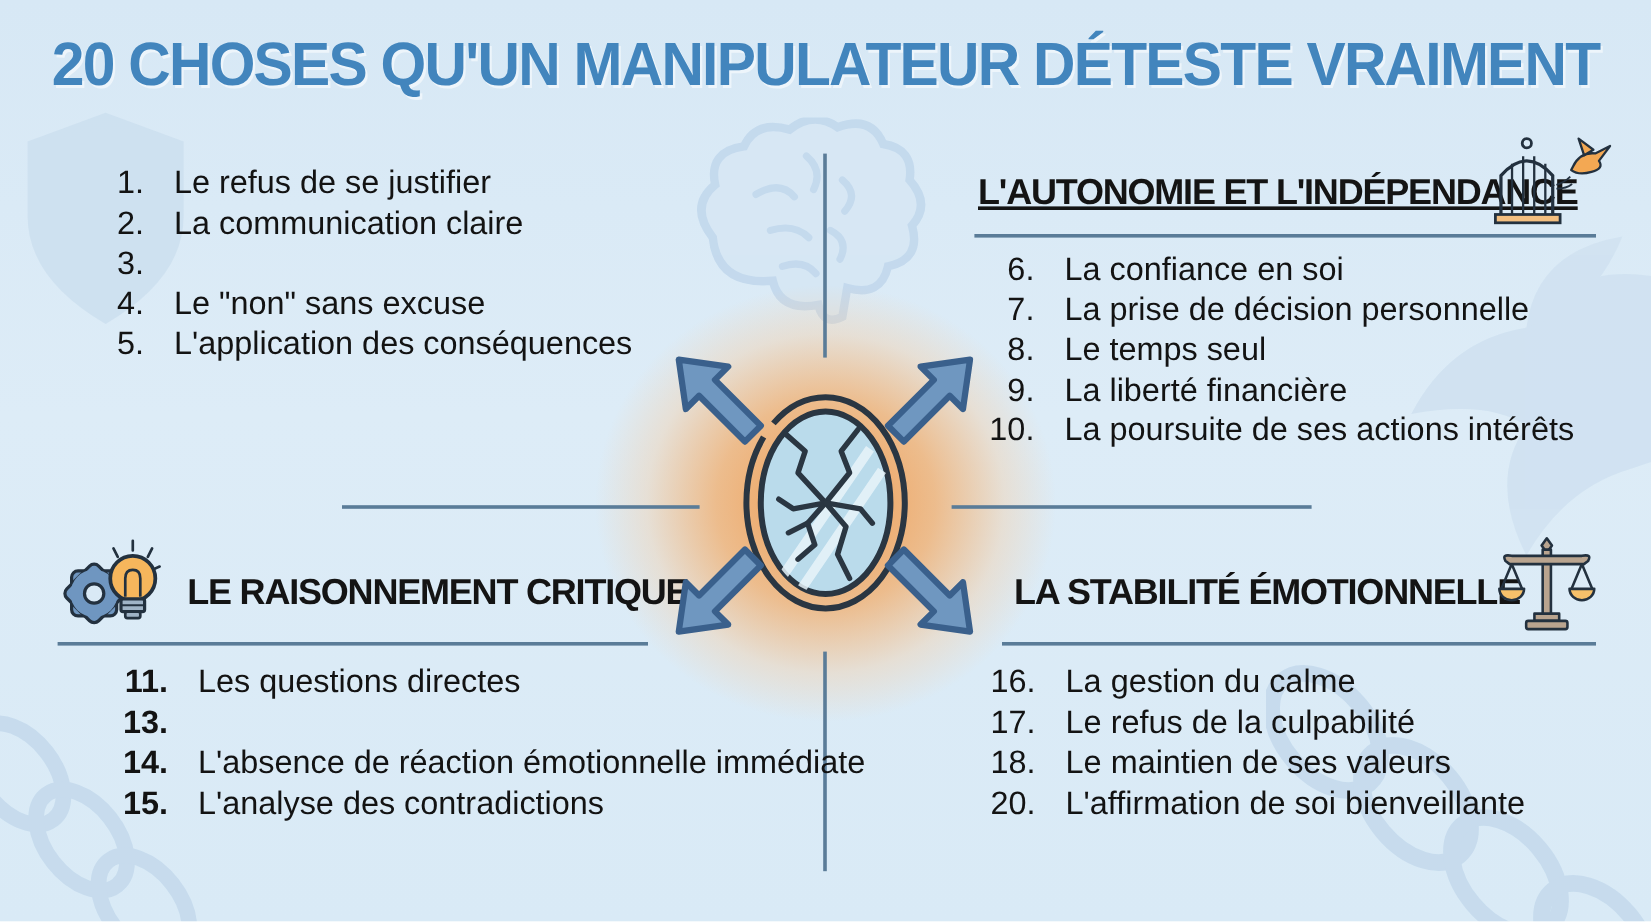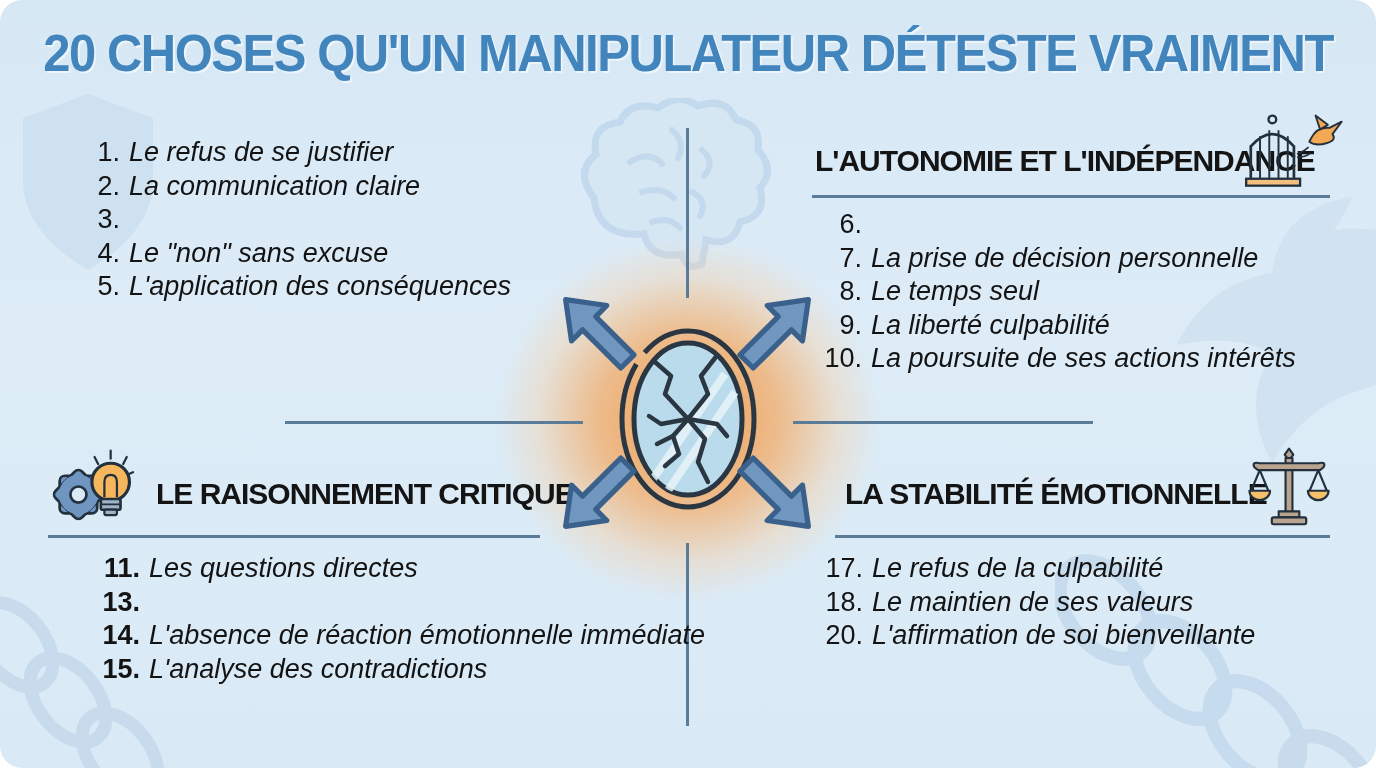--- a/index.html
+++ b/index.html
@@ -9,7 +9,6 @@
     position:relative; width:1376px; height:768px;
     background:linear-gradient(180deg,#d7e8f5 0%, #ddecf7 45%, #d9eaf6 100%);
     overflow:hidden;
-    border-radius:22px;
   }
   svg.wm { position:absolute; z-index:0; }
   .glow {

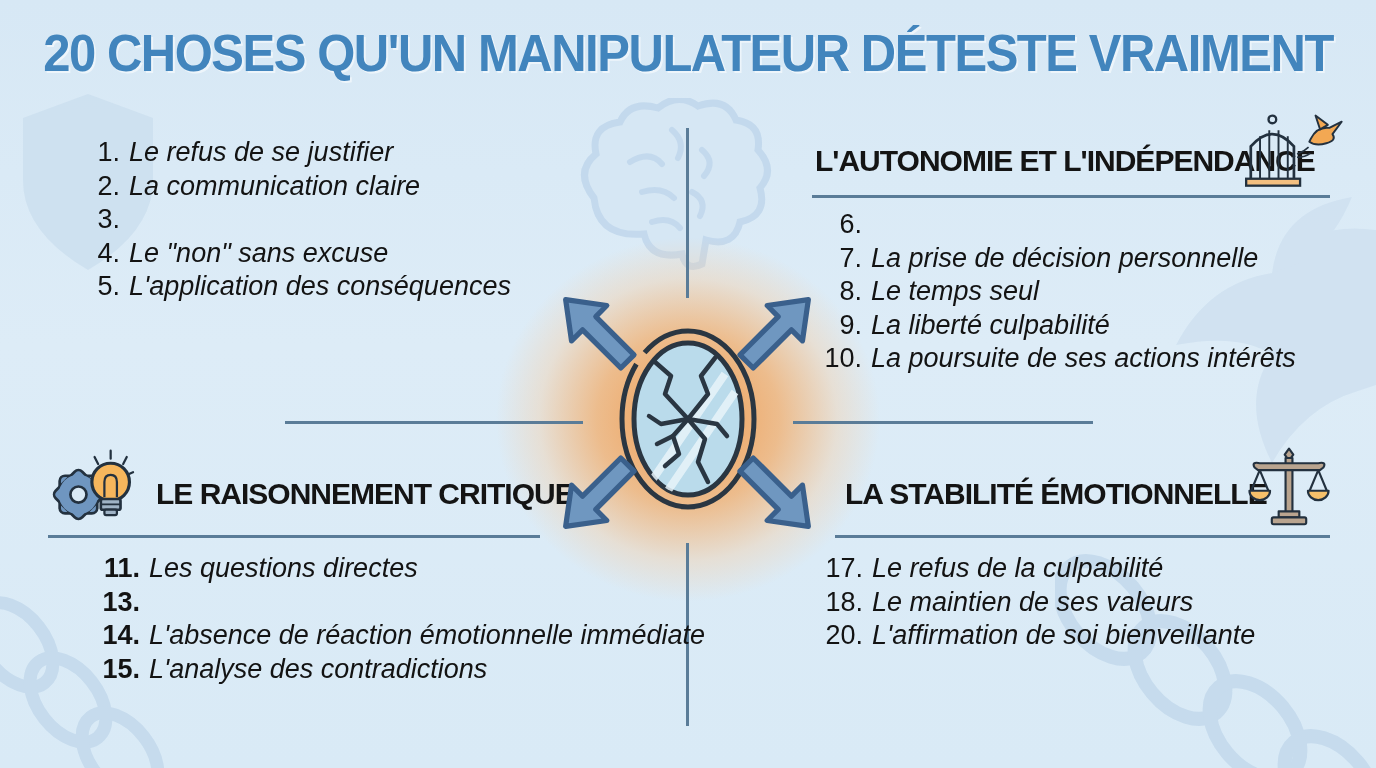--- a/index.html
+++ b/index.html
@@ -66,7 +66,7 @@
   .q4 ol.items { margin-left:-22px; }
   li.item { display:flex; line-height:33.5px; font-size:27px; color:#131313; white-space:nowrap; }
   li.item .num { text-align:right; flex-shrink:0; }
-  li.item .txt { margin-left:9px;font-style:italic; }
+  li.item .txt { margin-left:25px; }
   .q1 .num { width:72px; }
   .q2 .num { width:50px; }
   .q3 .num { width:66px;font-weight:bold; }

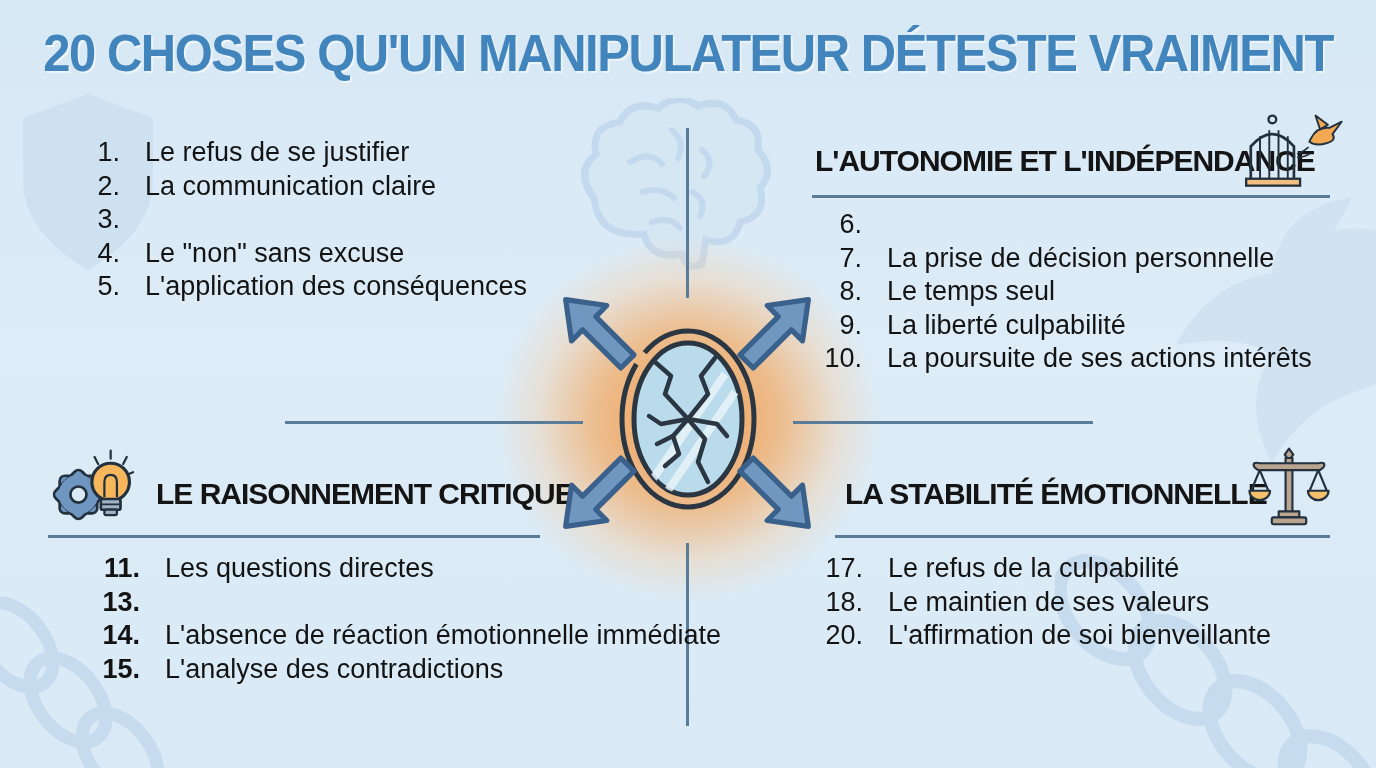--- a/index.html
+++ b/index.html
@@ -47,7 +47,7 @@
 
   .q2 { left:812px; top:126px; width:518px; }
   .q2 .qhead { height:72px; position:relative; }
-  .q2 .qtitle { margin-left:3px; }
+  .q2 .qtitle { margin-left:3px;text-decoration:underline; }
   .q2 .qicon { position:absolute; right:-14px; top:-14px; }
 
   .q3 { left:48px;  top:452px; width:492px; }

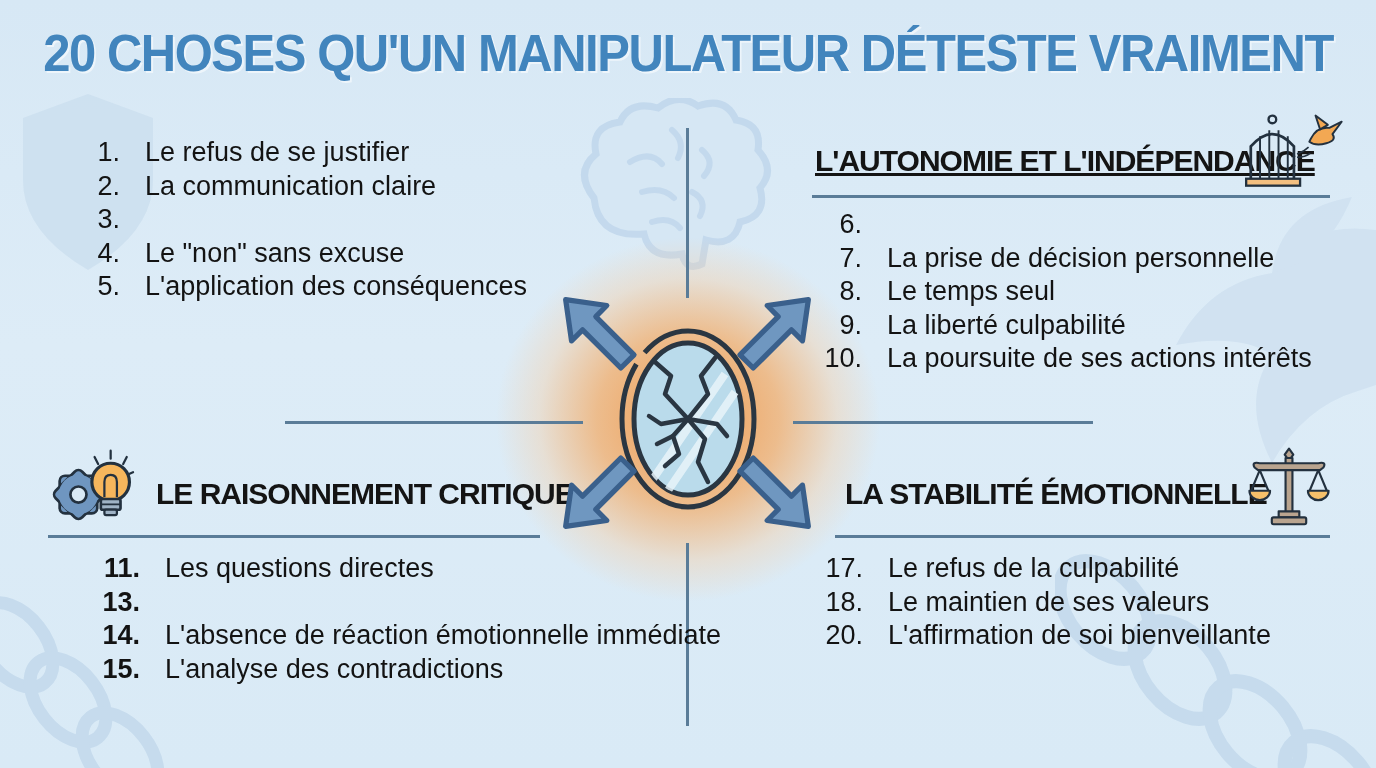--- a/index.html
+++ b/index.html
@@ -167,6 +167,7 @@
     <ol class="items">
         <li class="item">
           <span class="num">6.</span>
+          <span class="txt">La confiance en soi</span>
         </li>
         <li class="item">
           <span class="num">7.</span>

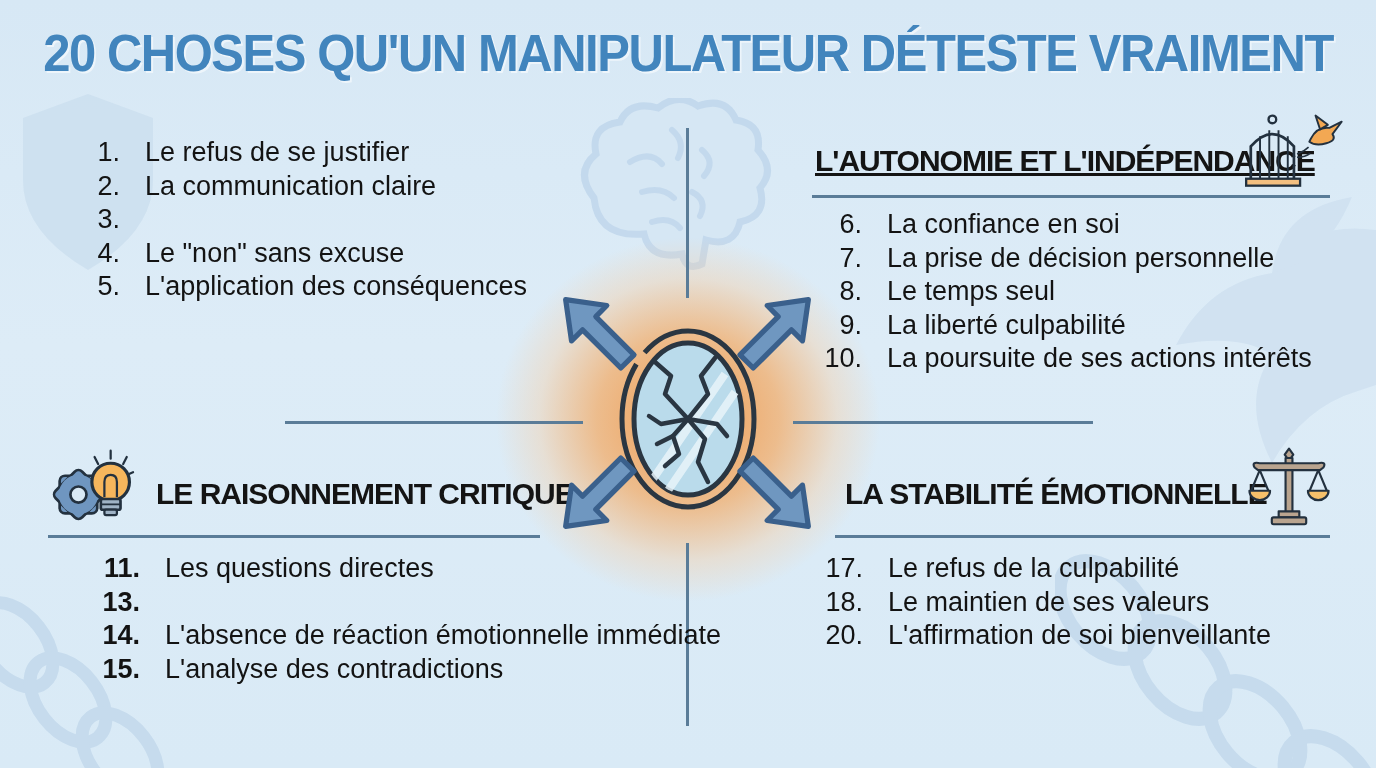--- a/index.html
+++ b/index.html
@@ -179,7 +179,7 @@
         </li>
         <li class="item">
           <span class="num">9.</span>
-          <span class="txt">La liberté culpabilité</span>
+          <span class="txt">La liberté financière</span>
         </li>
         <li class="item">
           <span class="num">10.</span>

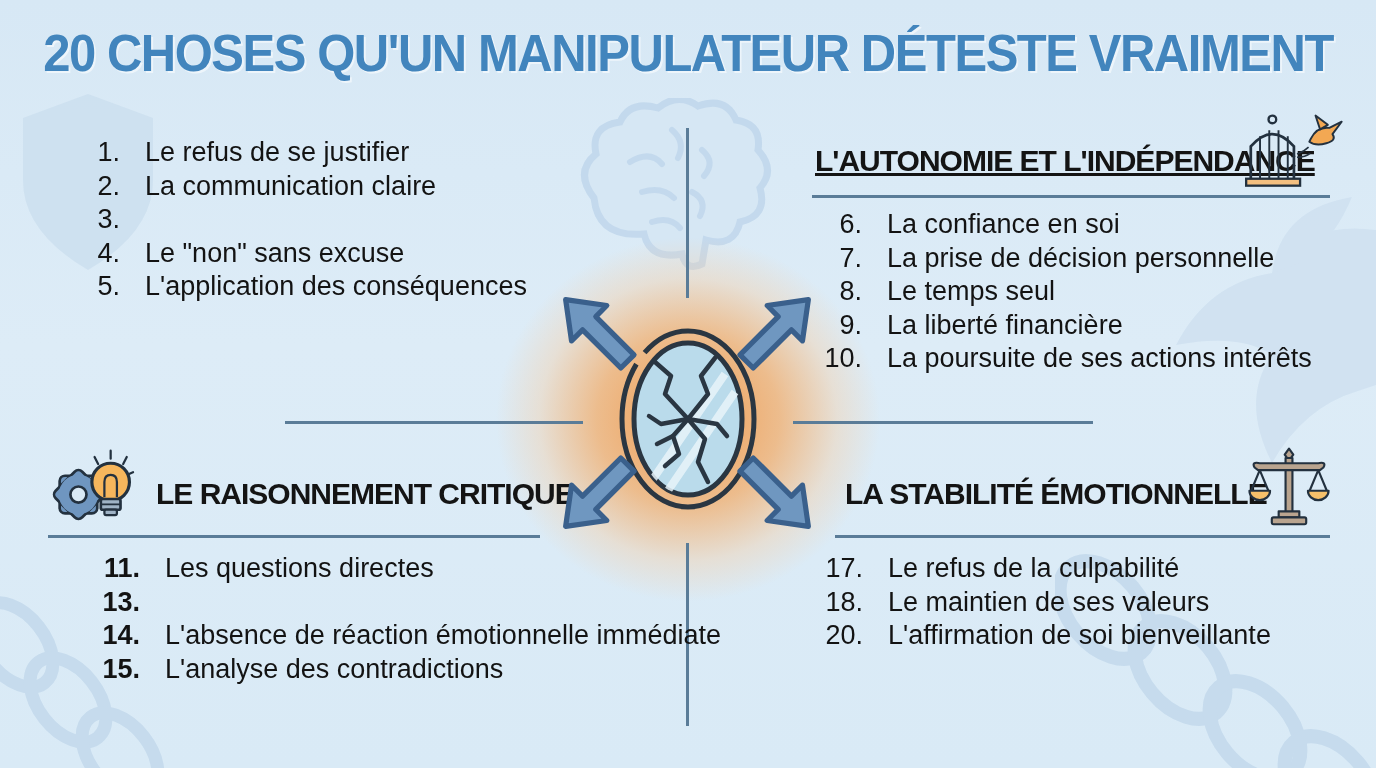--- a/index.html
+++ b/index.html
@@ -247,6 +247,10 @@
     </div>
     <ol class="items">
         <li class="item">
+          <span class="num">16.</span>
+          <span class="txt">La gestion du calme</span>
+        </li>
+        <li class="item">
           <span class="num">17.</span>
           <span class="txt">Le refus de la culpabilité</span>
         </li>

